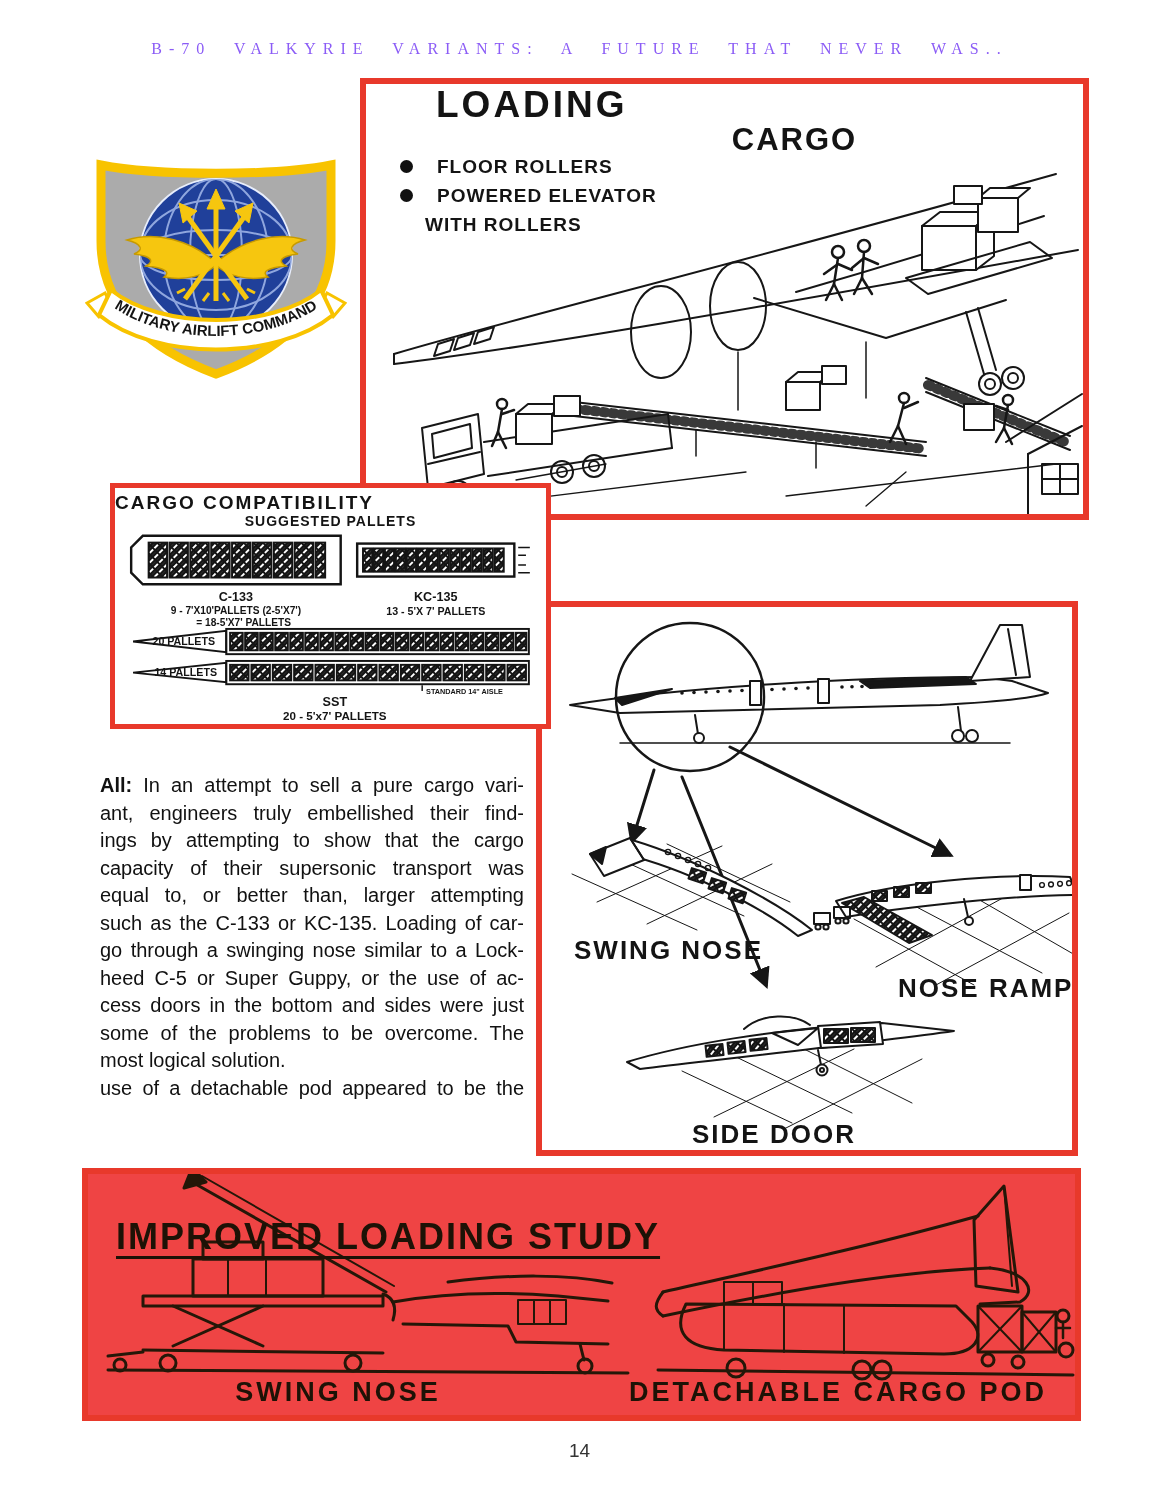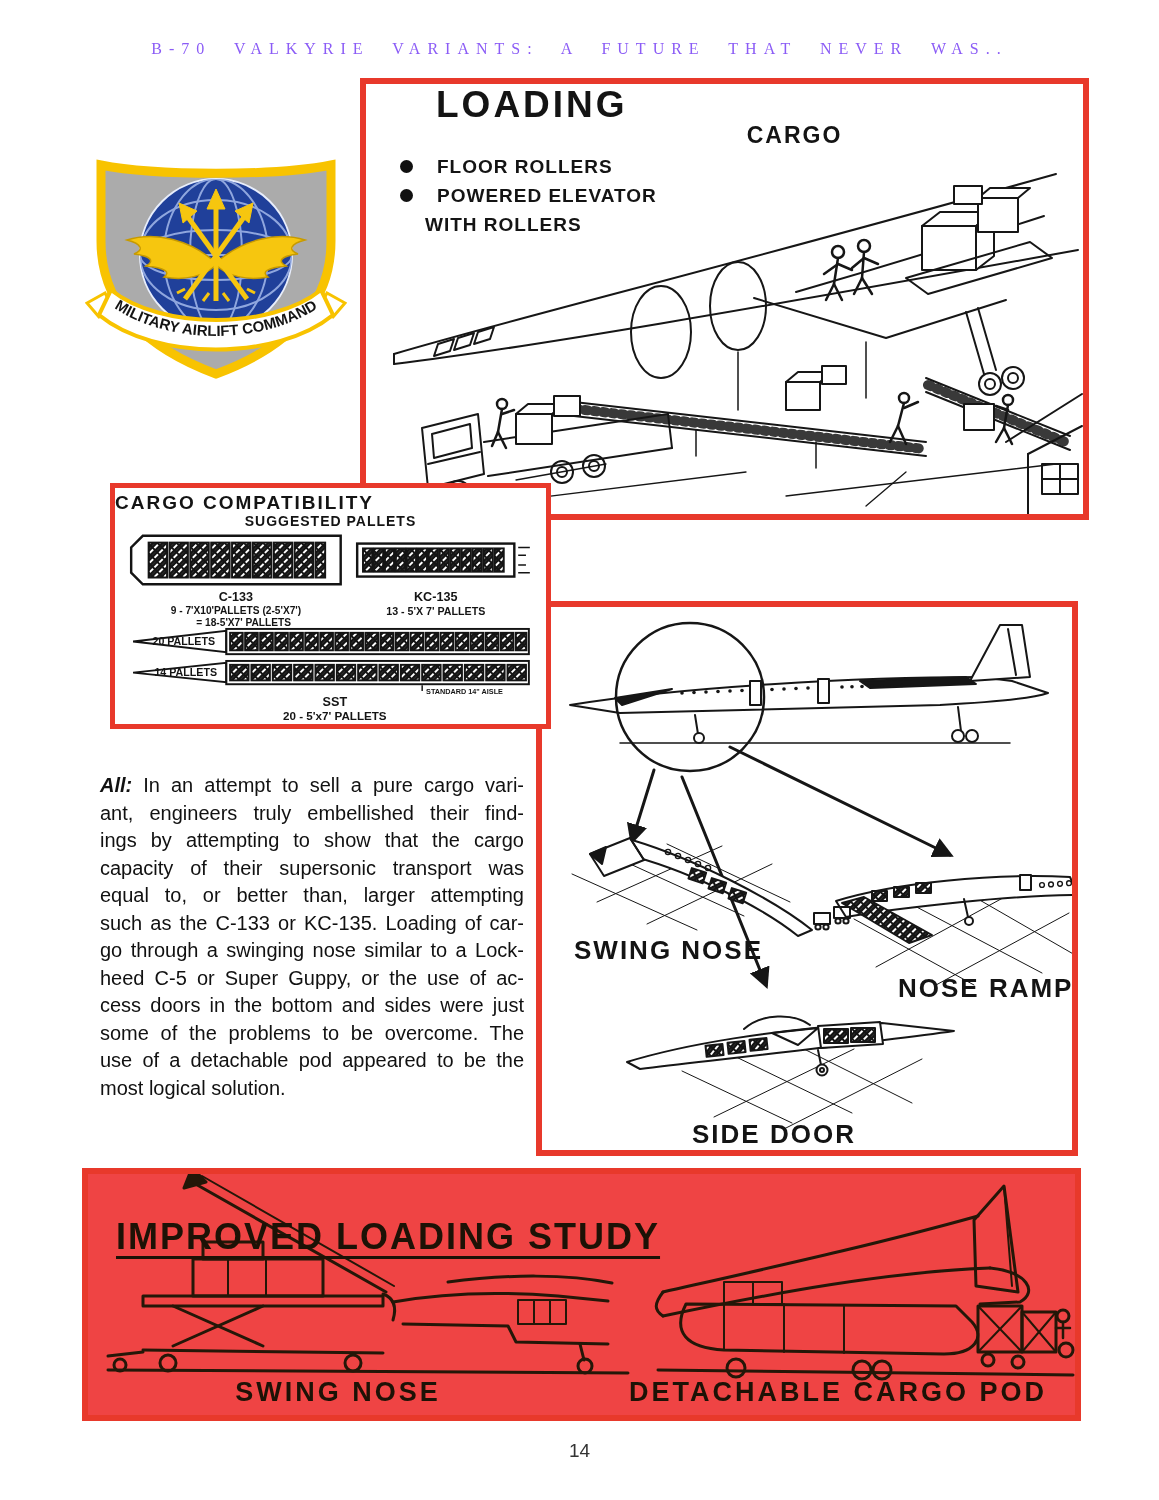--- a/index.html
+++ b/index.html
@@ -20,7 +20,7 @@
   
   .hand{font-family:"Liberation Sans",sans-serif;font-weight:bold;color:#141414;}
   #loading-title{top:0;left:70px;width:100%;text-align:left;font-size:37px;letter-spacing:3px;}
-  #loading-sub{top:38px;left:70px;width:100%;text-align:center;font-size:23px;letter-spacing:2px;}
+  #loading-sub{top:38px;left:70px;width:100%;text-align:center;font-size:31px;letter-spacing:2px;}
   .bullet-row{display:flex;align-items:center;gap:24px;font-size:19px;letter-spacing:1px;}
   .bullet-dot{width:13px;height:13px;border-radius:50%;background:#111;flex:0 0 auto;}
   #bullets{top:68px;left:34px;line-height:29px;}

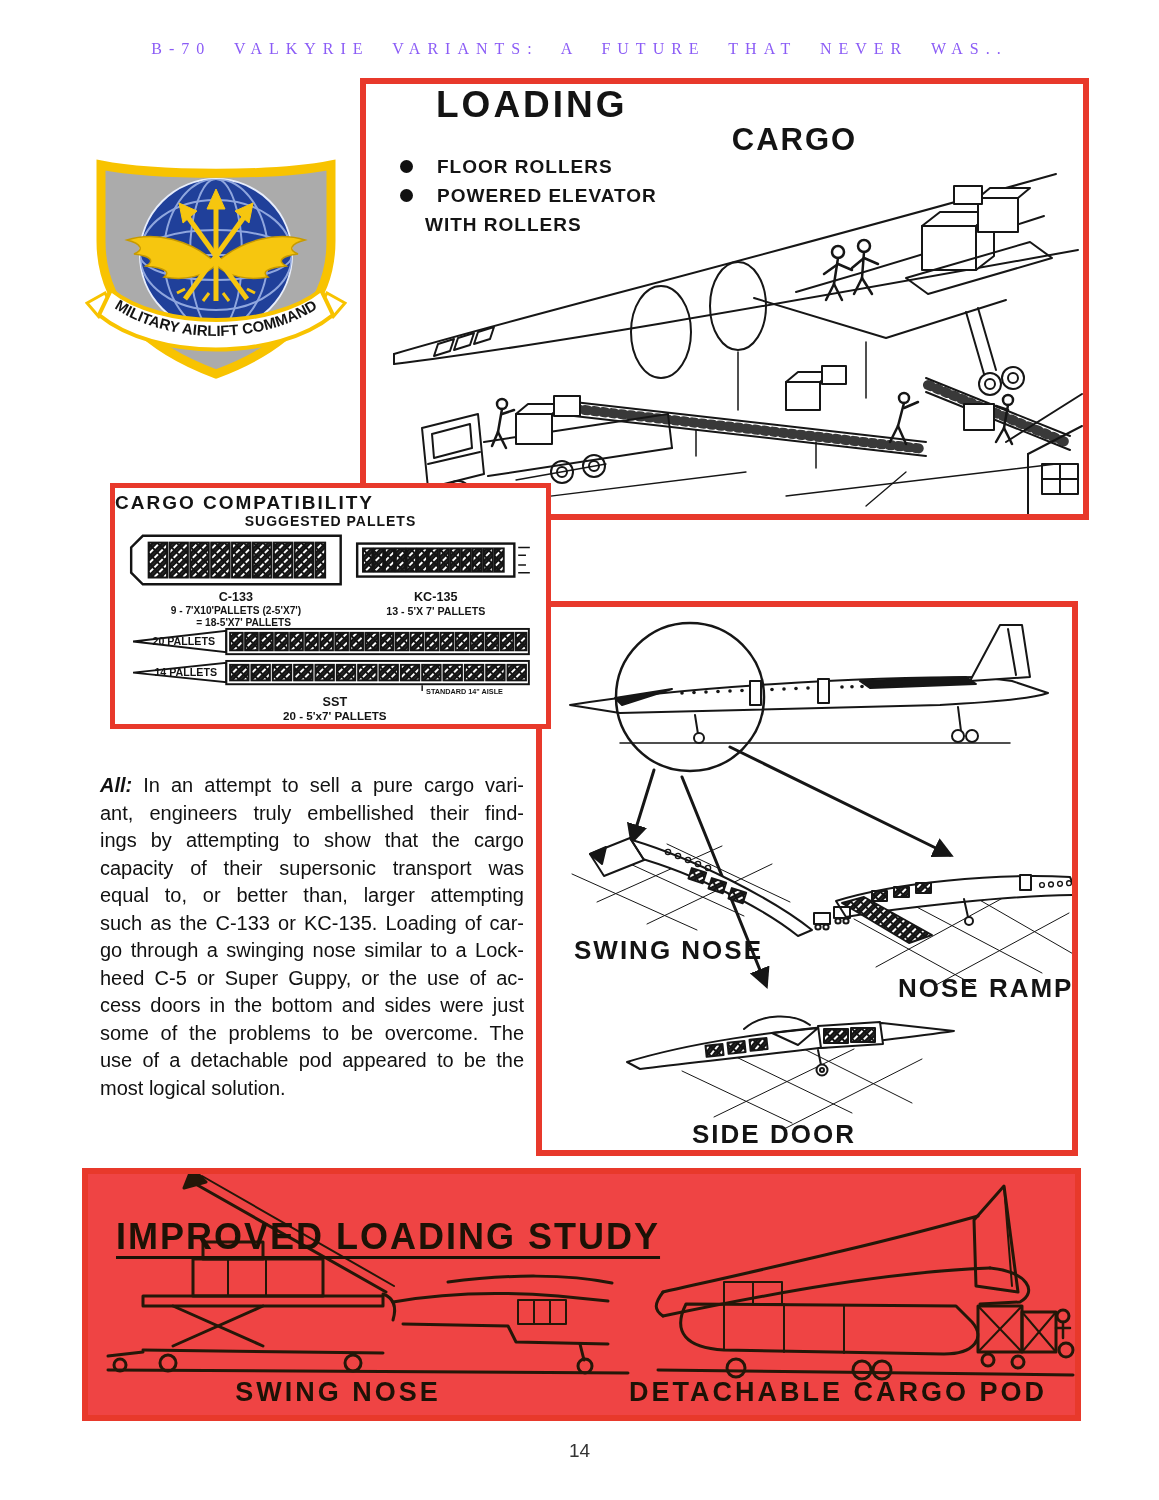--- a/index.html
+++ b/index.html
@@ -32,7 +32,7 @@
   #paragraph{left:100px;top:772px;width:424px;font-size:20px;line-height:27.5px;color:#111;}
   .para-line{text-align:justify;text-align-last:justify;white-space:normal;}
   .para-line.last{text-align-last:left;}
-  .lead{font-weight:bold;font-style:italic;}
+  .lead{font-weight:bold;}
   
   #study-title{top:42px;left:28px;font-size:36px;letter-spacing:2px;color:#1d1206;
                text-decoration:underline;text-decoration-thickness:3px;text-underline-offset:7px;}

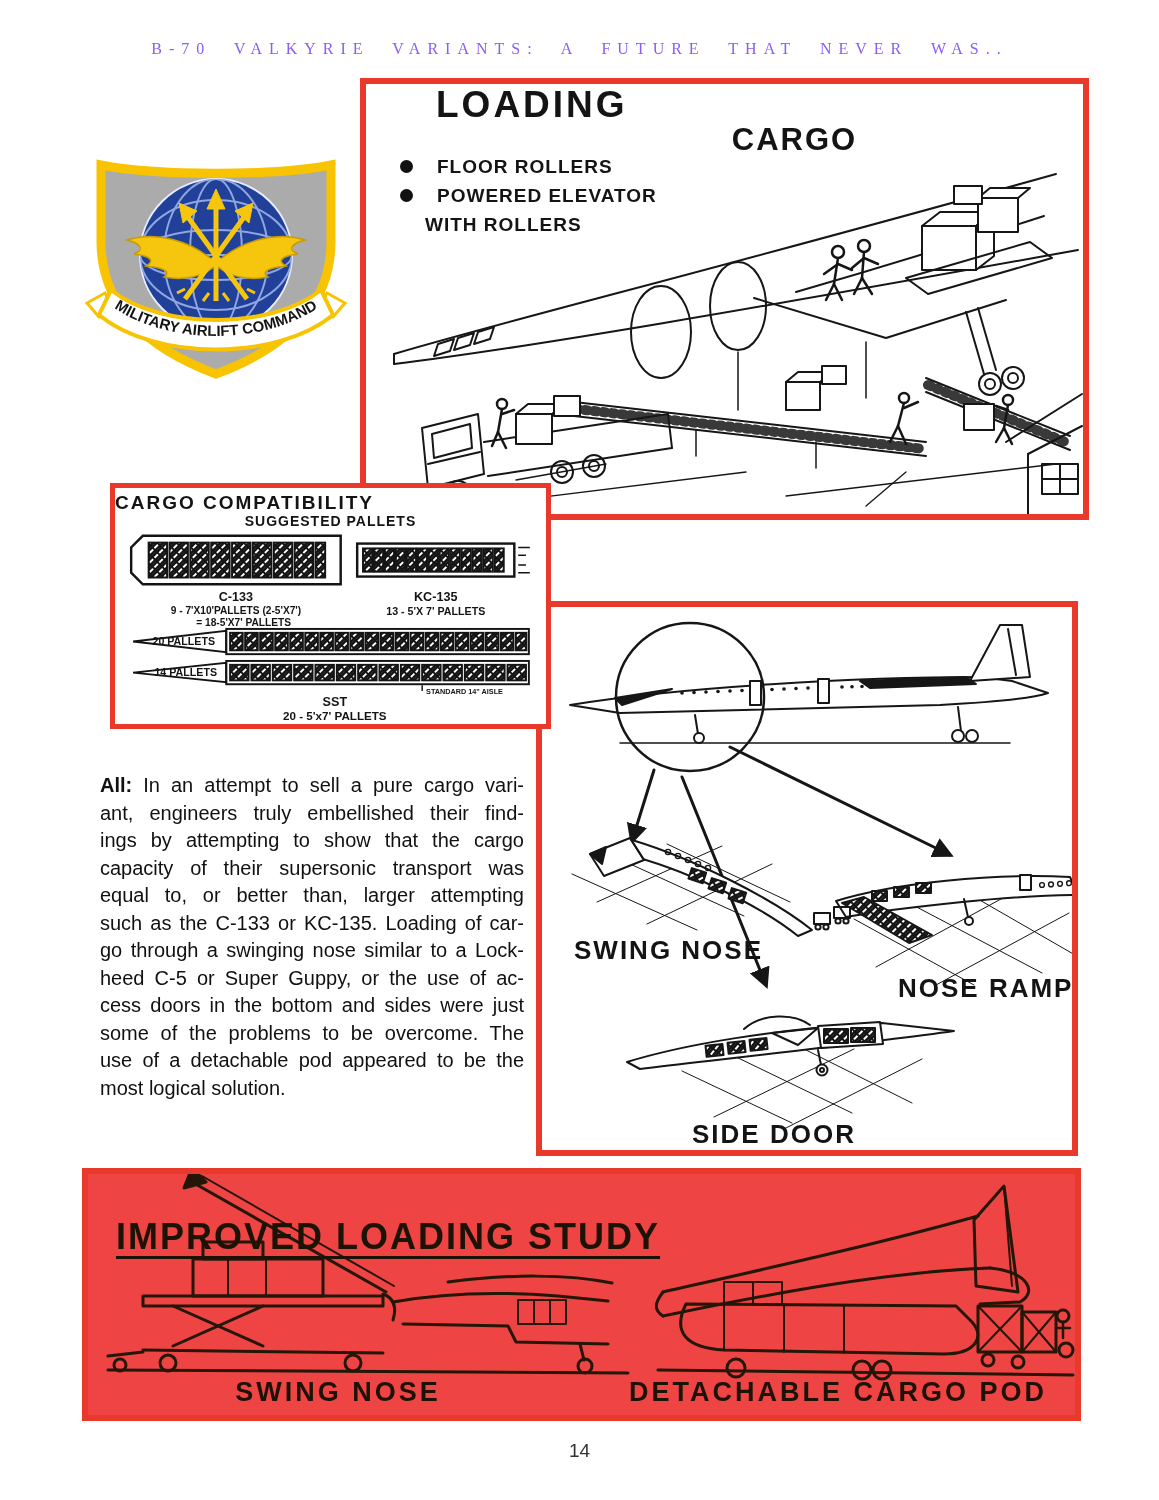--- a/index.html
+++ b/index.html
@@ -484,8 +484,8 @@
   <div class="para-line">heed C-5 or Super Guppy, or the use of ac-</div>
   <div class="para-line">cess doors in the bottom and sides were just</div>
   <div class="para-line">some of the problems to be overcome. The</div>
+  <div class="para-line last">most logical solution.</div>
   <div class="para-line">use of a detachable pod appeared to be the</div>
-  <div class="para-line last">most logical solution.</div>
 </div>
 
 <div id="study-box" class="abs redbox">

